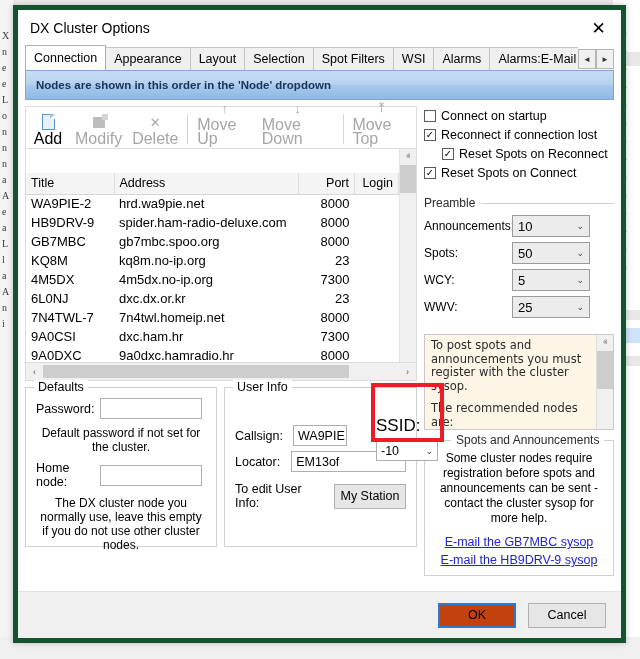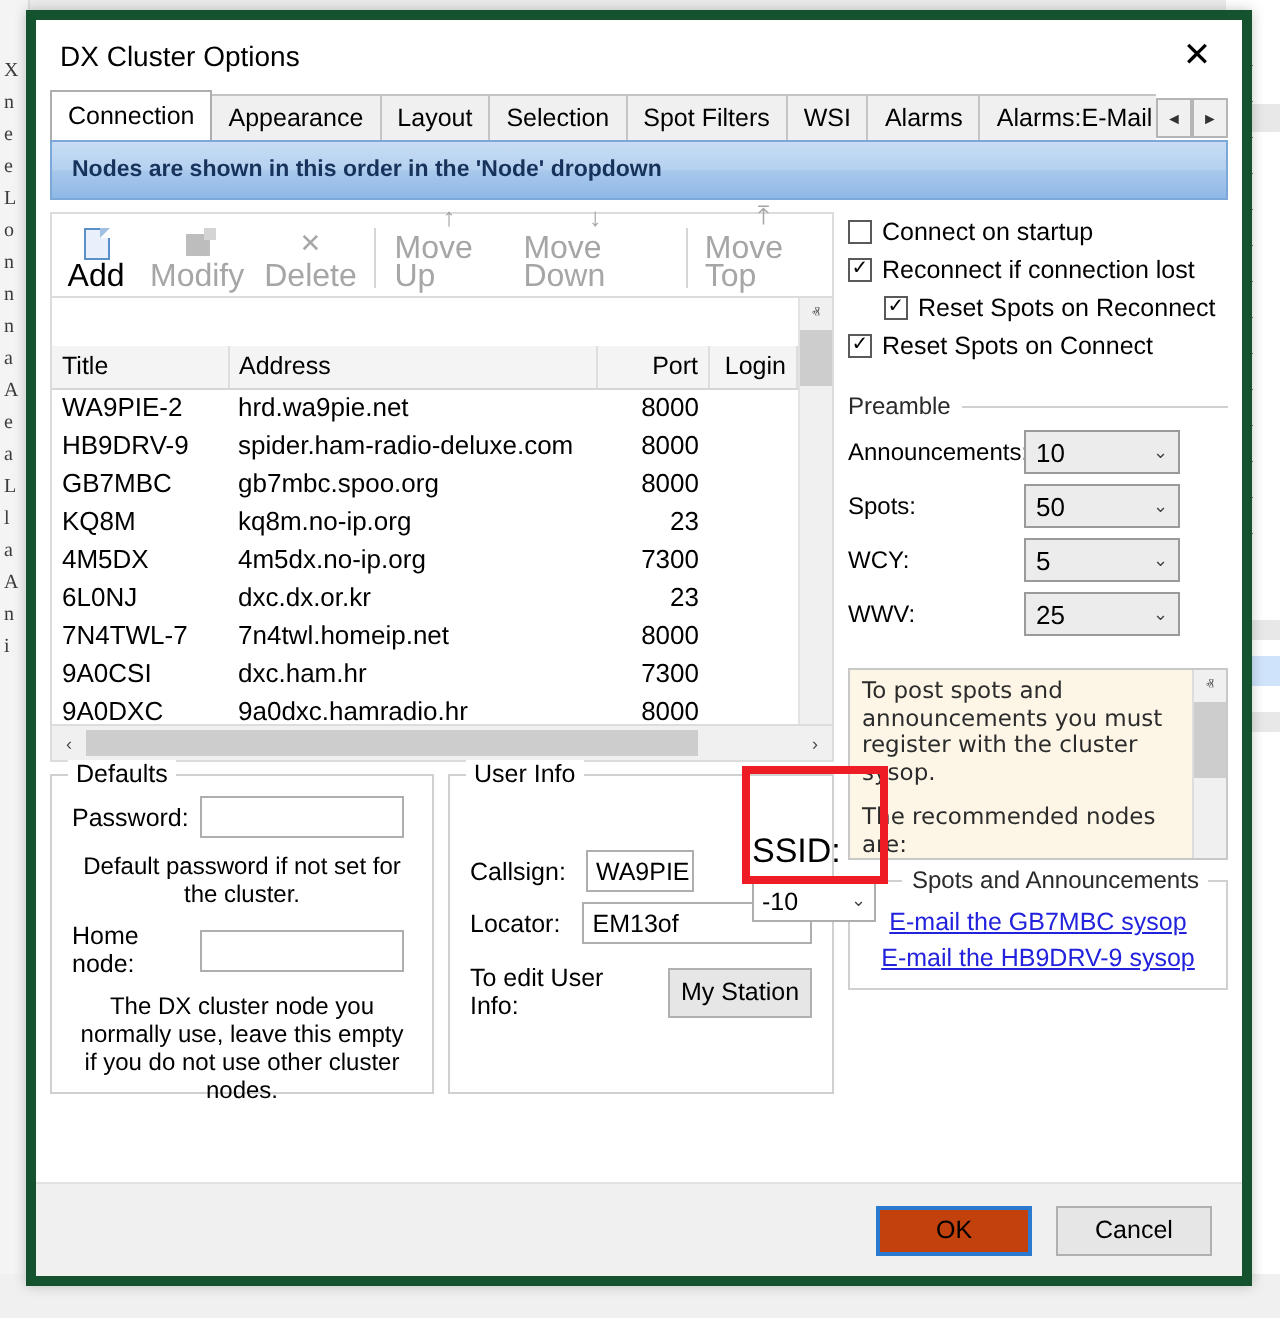--- a/index.html
+++ b/index.html
@@ -481,6 +481,7 @@
 
         <div class="sa-group">
           <div class="sa-title">Spots and Announcements</div>
+          <div class="sa-body">Some cluster nodes require registration before spots and announcements can be sent - contact the cluster sysop for more help.</div>
           <div class="sa-link">E-mail the GB7MBC sysop</div>
           <div class="sa-link" style="margin-top:4px">E-mail the HB9DRV-9 sysop</div>
         </div>

